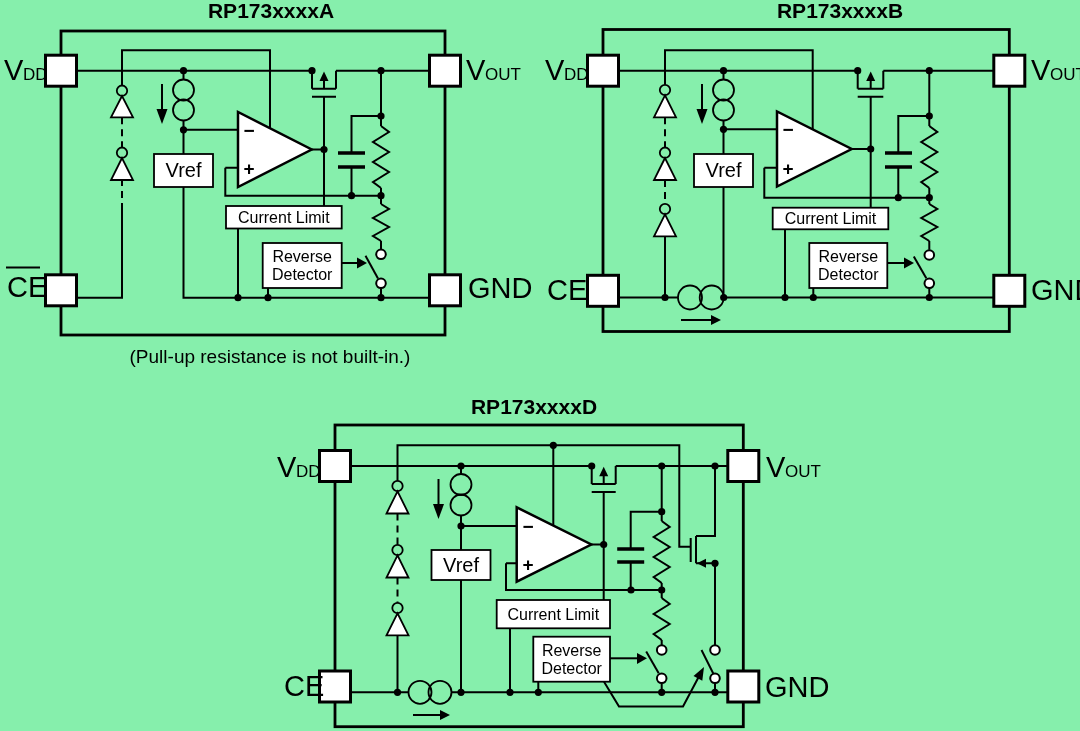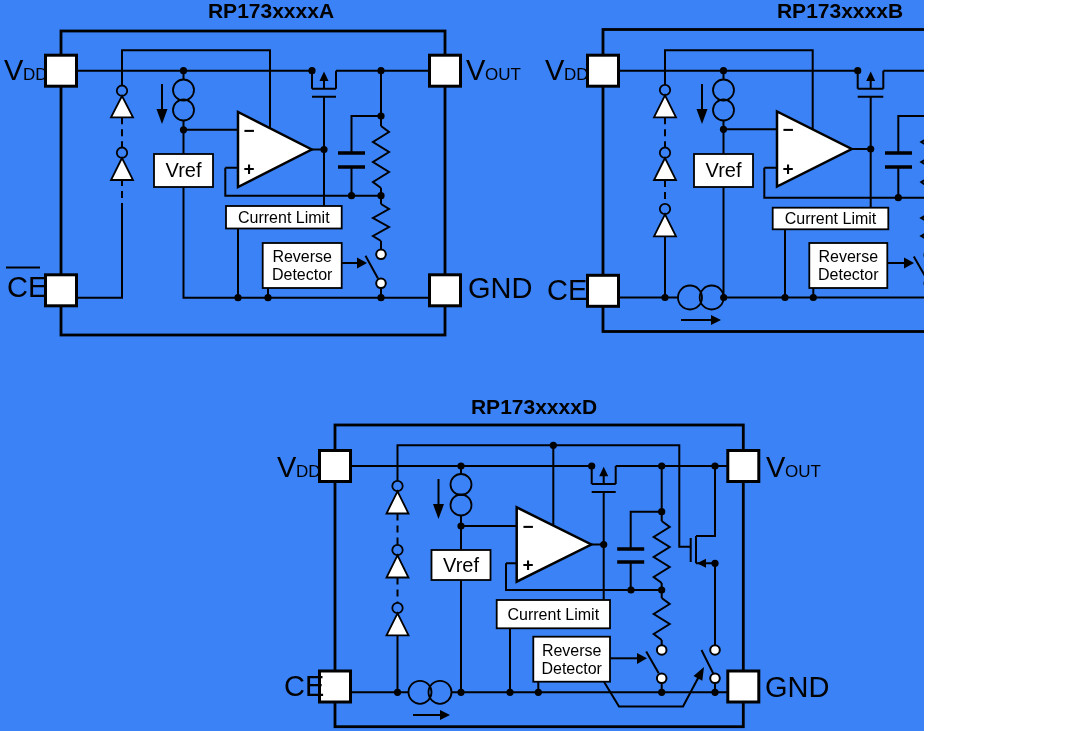--- a/index.html
+++ b/index.html
@@ -3,7 +3,7 @@
 <meta charset="utf-8">
 <style>
   html,body{margin:0;padding:0;background:#ffffff;}
-  #stage{position:relative;width:924px;height:731px;background:#3b82f6;overflow:hidden;
+  #stage{position:relative;width:1080px;height:731px;background:#86efac;overflow:hidden;
          font-family:"Liberation Sans", sans-serif;}
   svg{position:absolute;overflow:visible;}
   svg text{font-family:"Liberation Sans", sans-serif;fill:#000;}

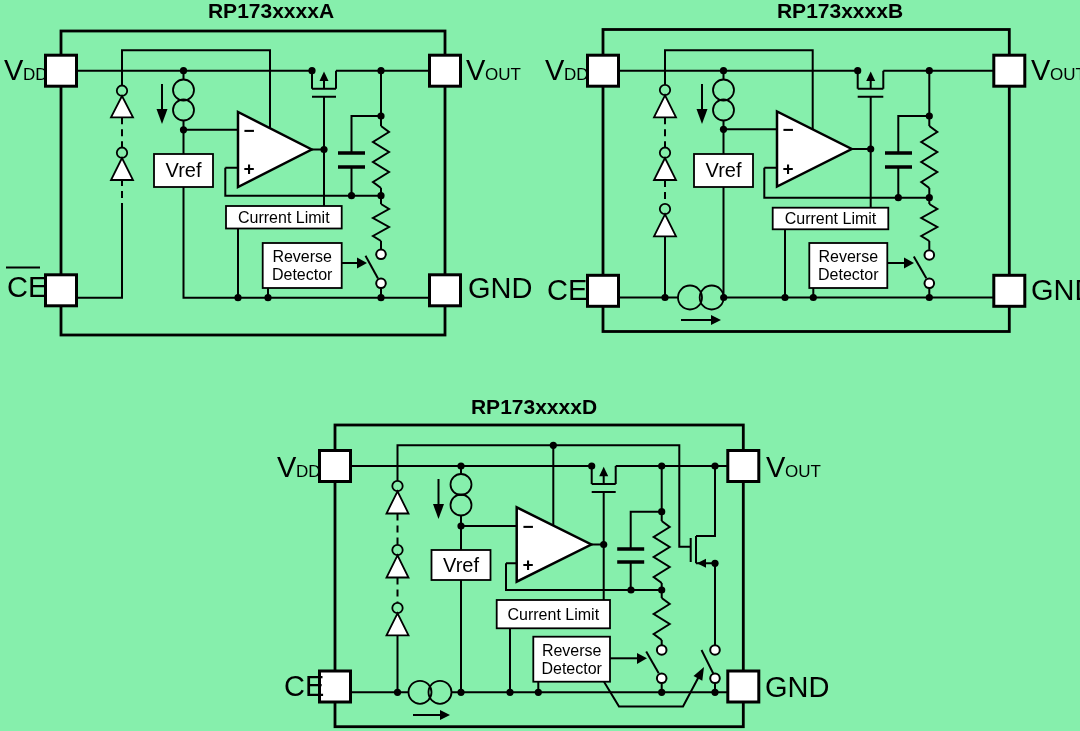--- a/index.html
+++ b/index.html
@@ -406,6 +406,7 @@
   </g>
 </svg>
 
+<div id="note">(Pull-up resistance is not built-in.)</div>
 
 </div>
 

